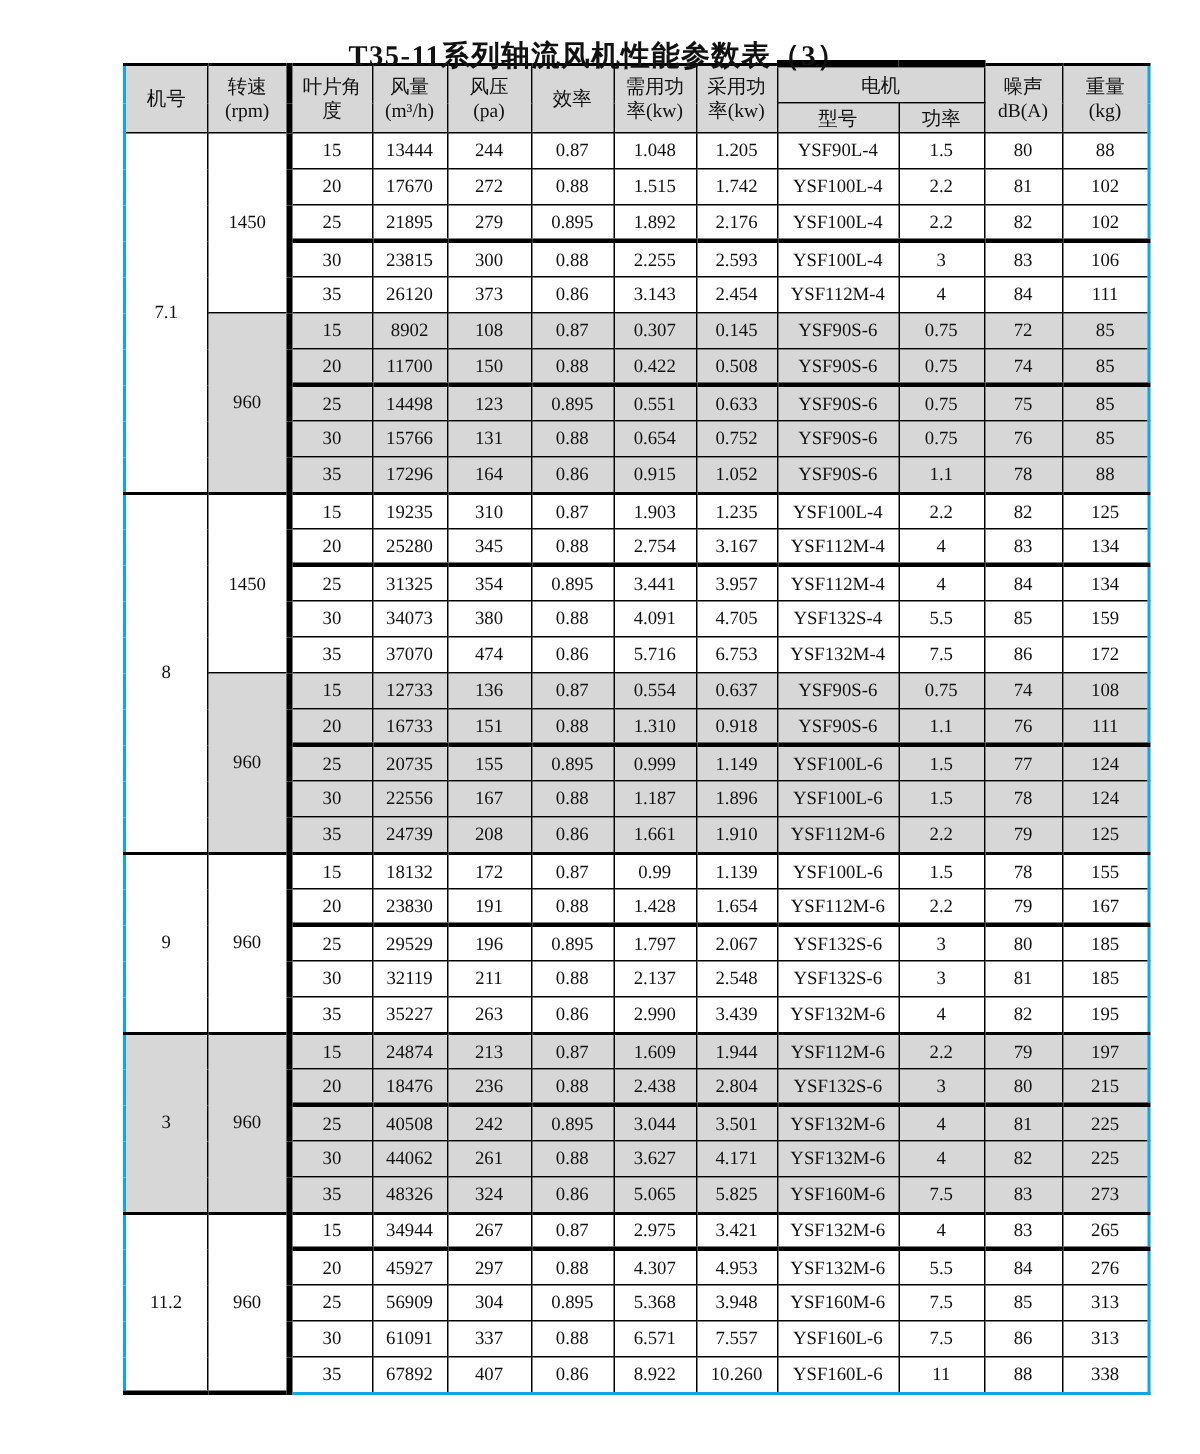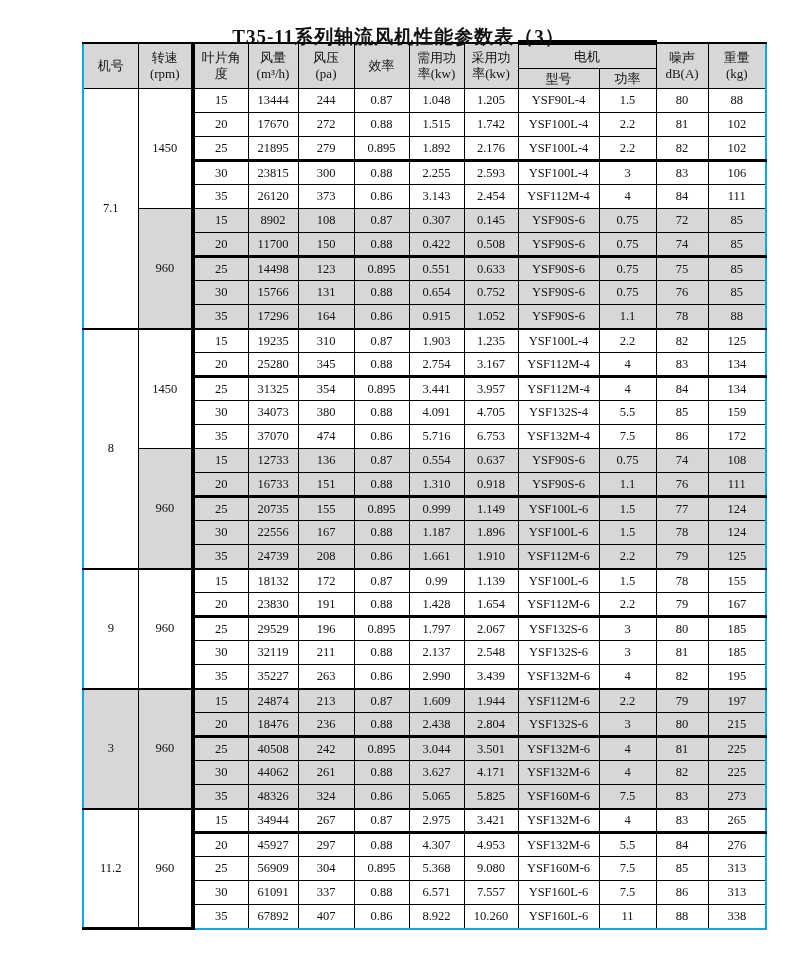--- a/index.html
+++ b/index.html
@@ -501,7 +501,7 @@
         <td>304</td>
         <td>0.895</td>
         <td>5.368</td>
-        <td>9.080</td>
+        <td>3.948</td>
         <td>YSF160M-6</td>
         <td>7.5</td>
         <td>85</td>

